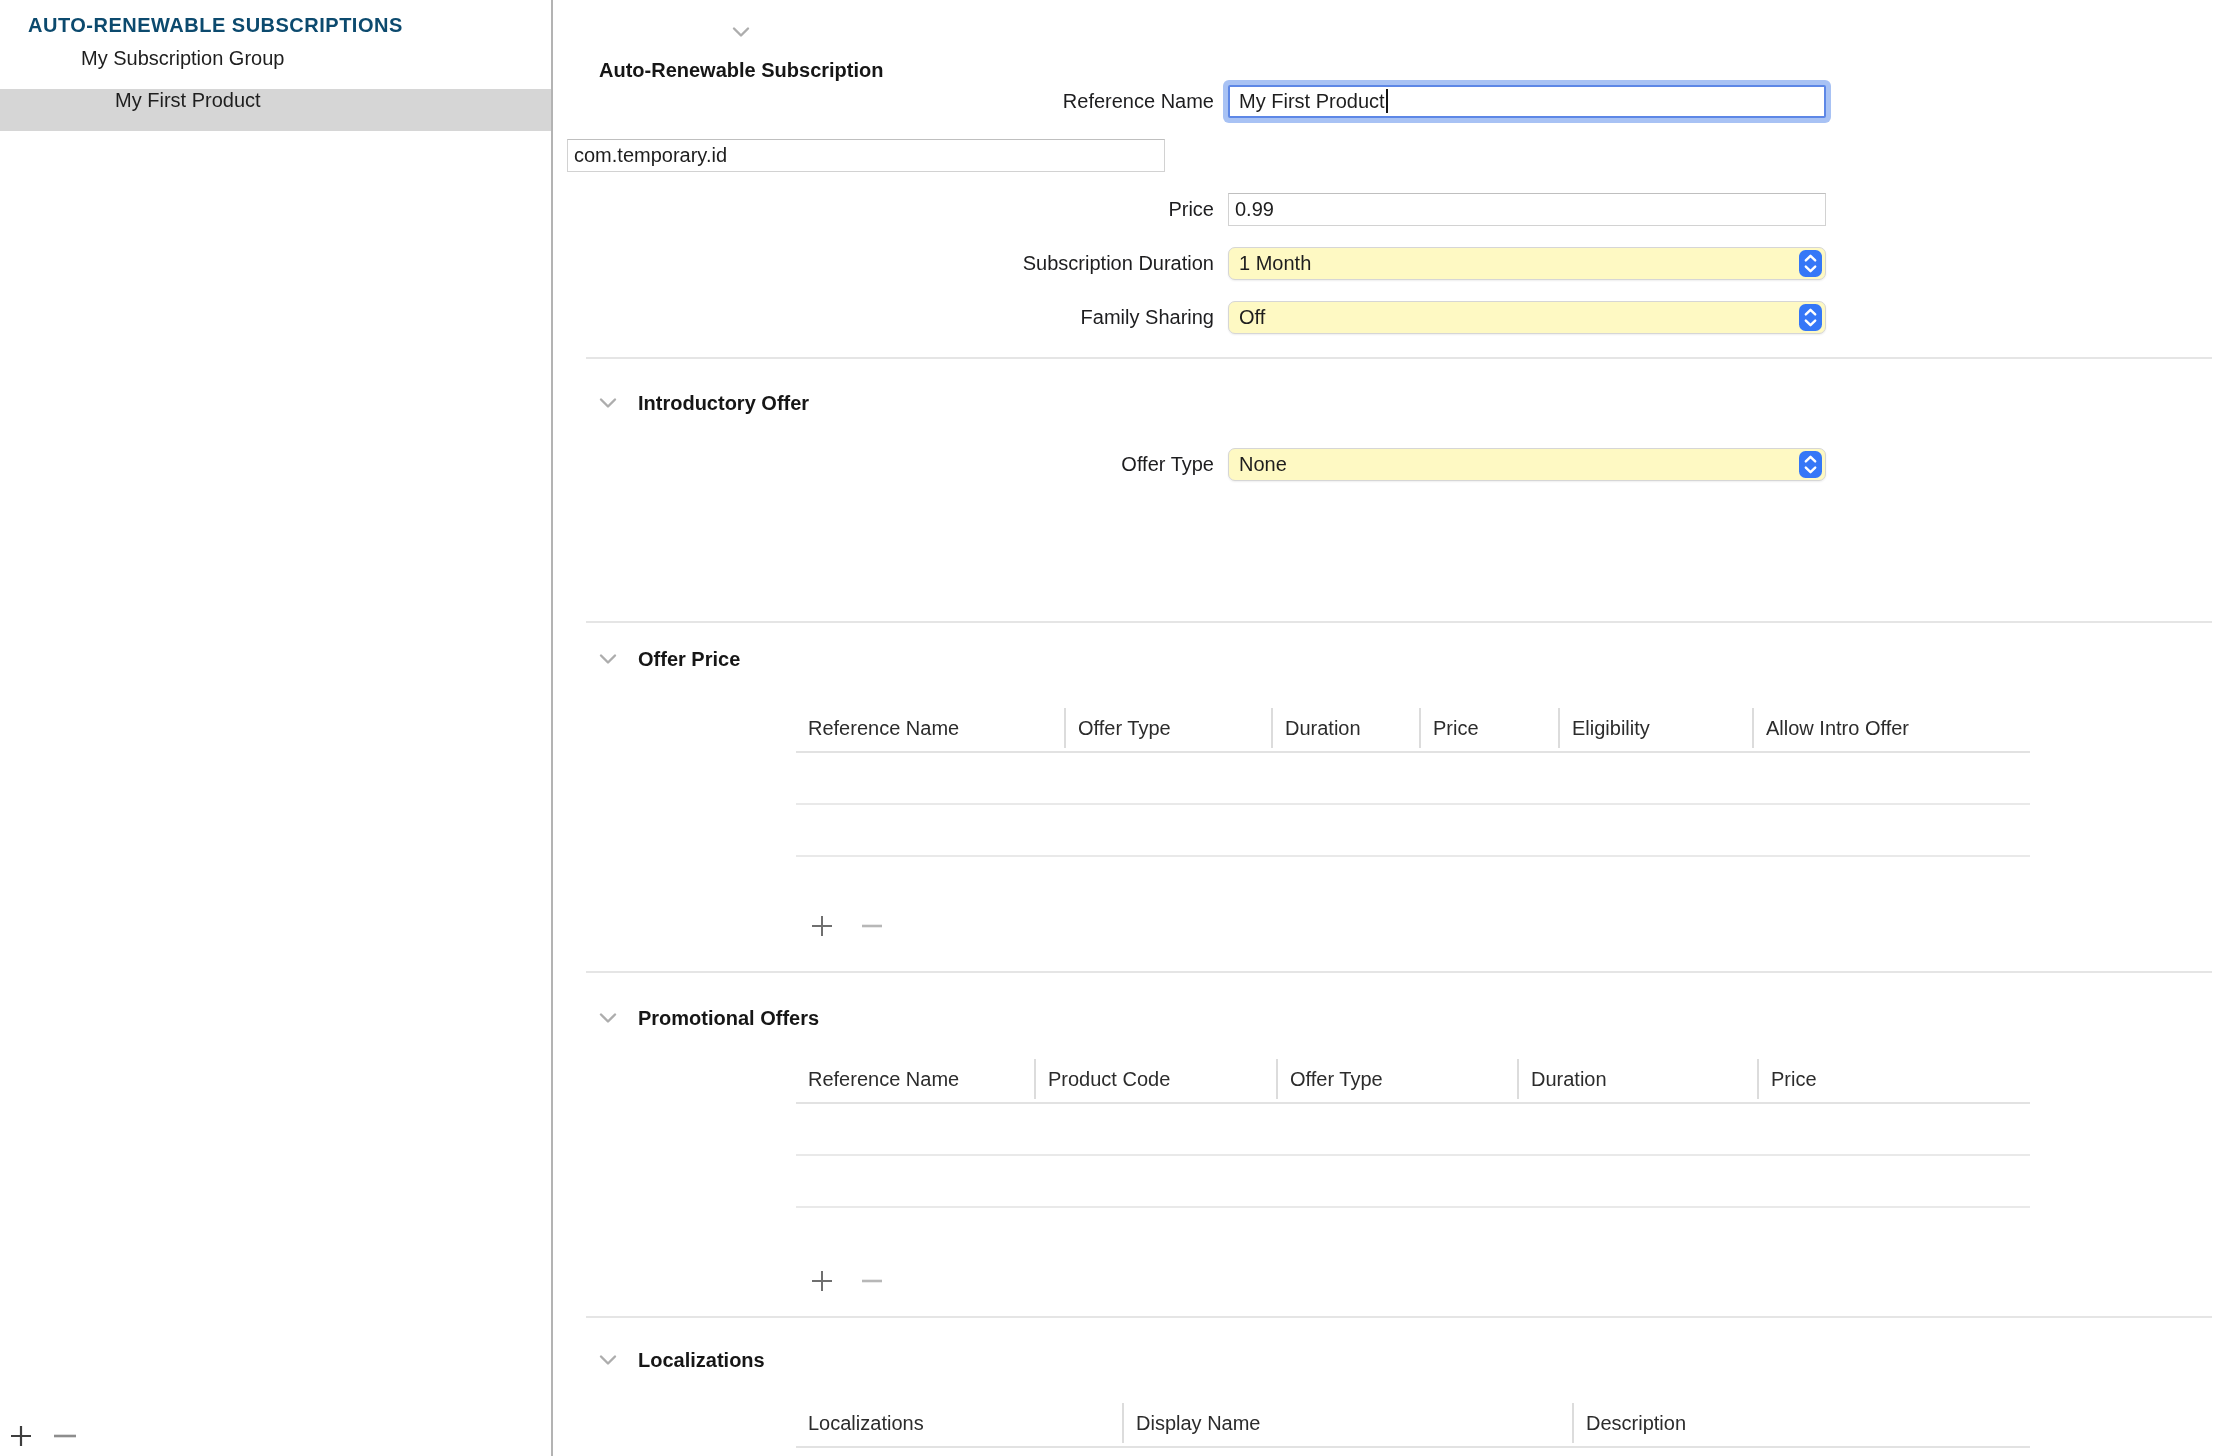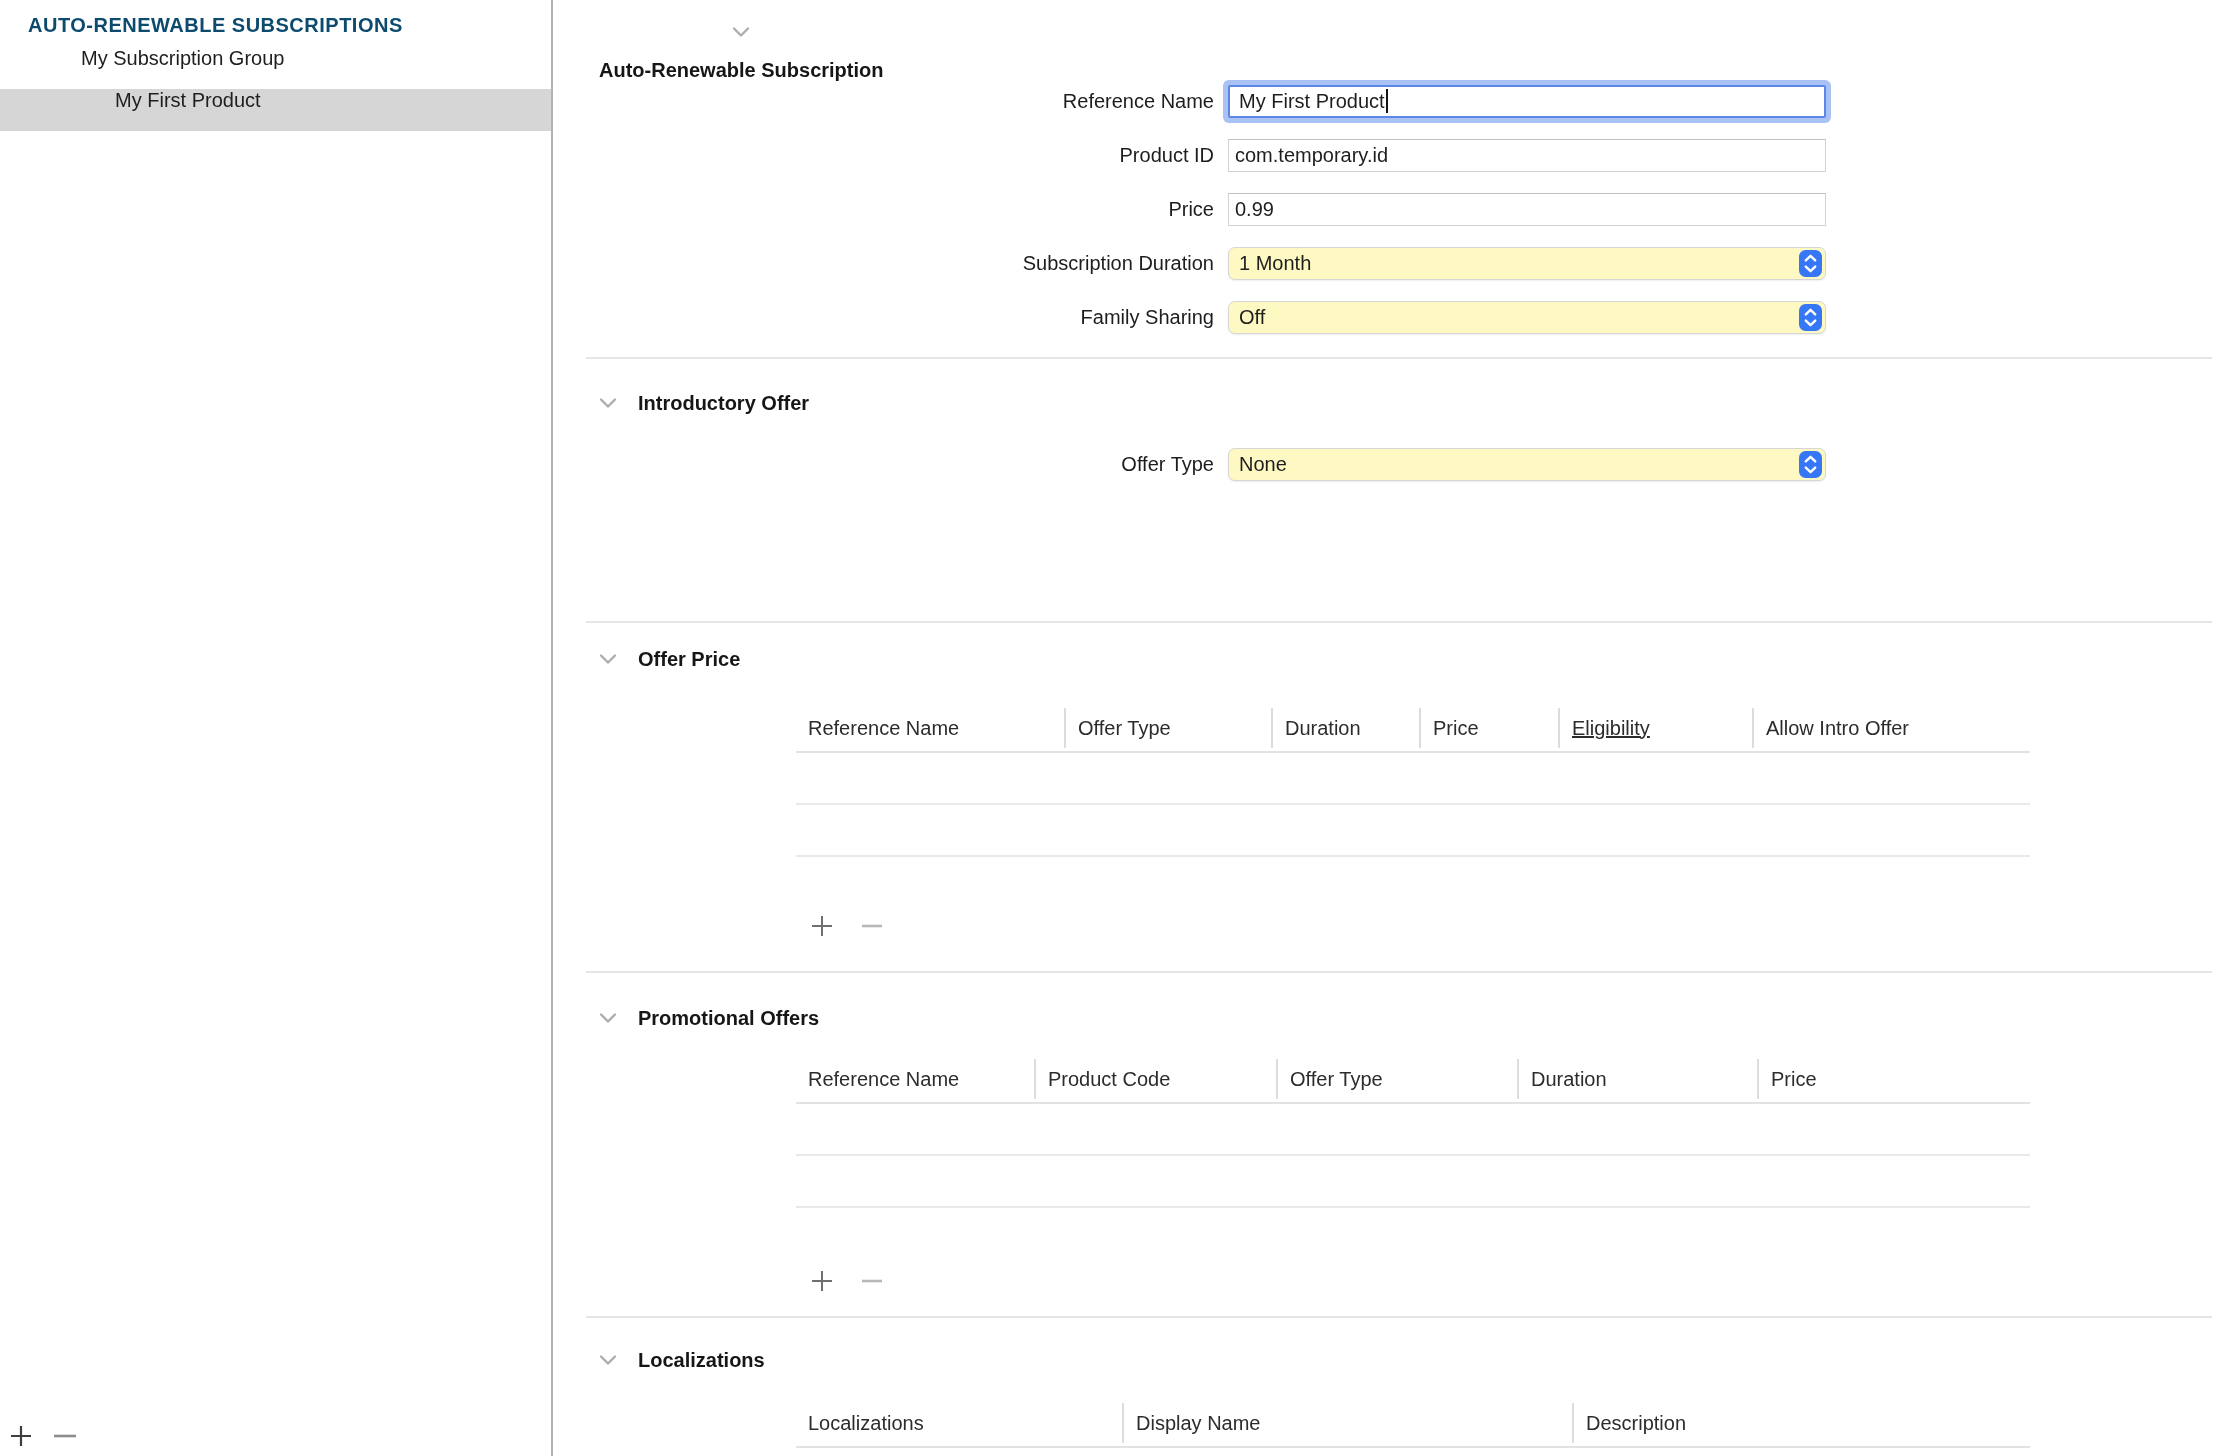--- a/index.html
+++ b/index.html
@@ -152,7 +152,6 @@
         </div>
       </div>
       <div class="frow">
-        <span class="flabel">Product ID</span>
         <div class="fcontrol">
           <div class="textfield">
             <span>com.temporary.id</span>

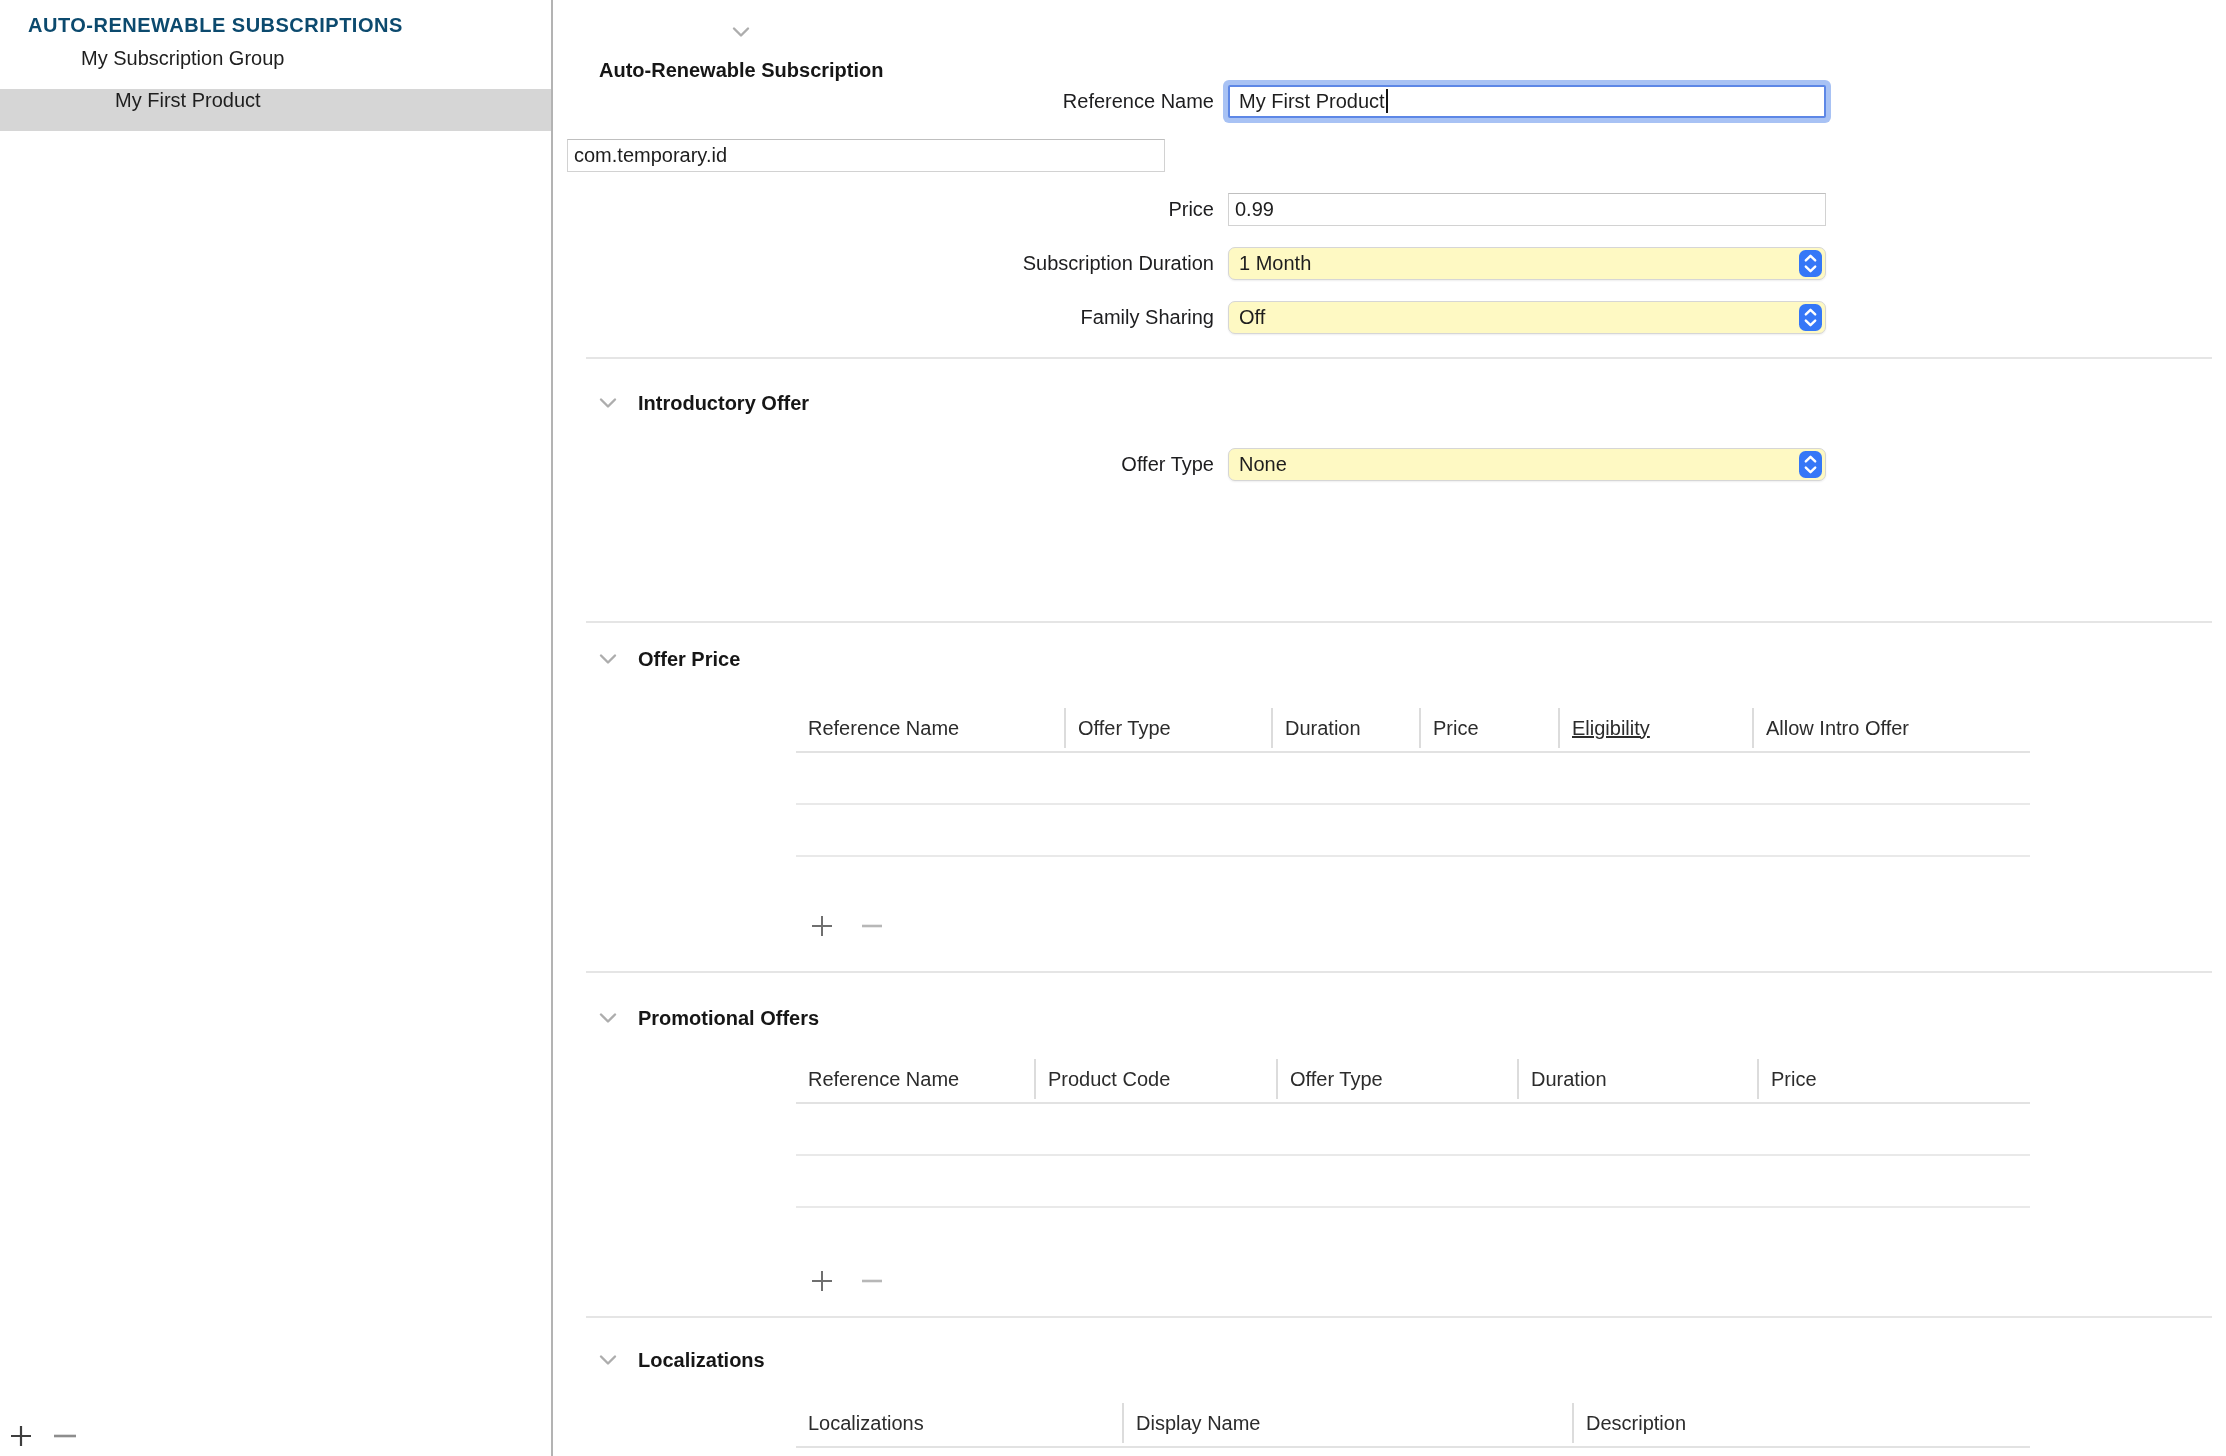--- a/index.html
+++ b/index.html
@@ -67,7 +67,7 @@
   
   .t-oc .th:nth-child(1){width:268px;} .t-oc .th:nth-child(2){width:207px;}
   .t-oc .th:nth-child(3){width:148px;} .t-oc .th:nth-child(4){width:139px;}
-  .t-oc .th:nth-child(5){width:194px;text-decoration:underline;} .t-oc .th:nth-child(6){width:246px;}
+  .t-oc .th:nth-child(5){width:194px;} .t-oc .th:nth-child(6){width:246px;}
   
   .t-po .th:nth-child(1){width:238px;} .t-po .th:nth-child(2){width:242px;}
   .t-po .th:nth-child(3){width:241px;} .t-po .th:nth-child(4){width:240px;}

